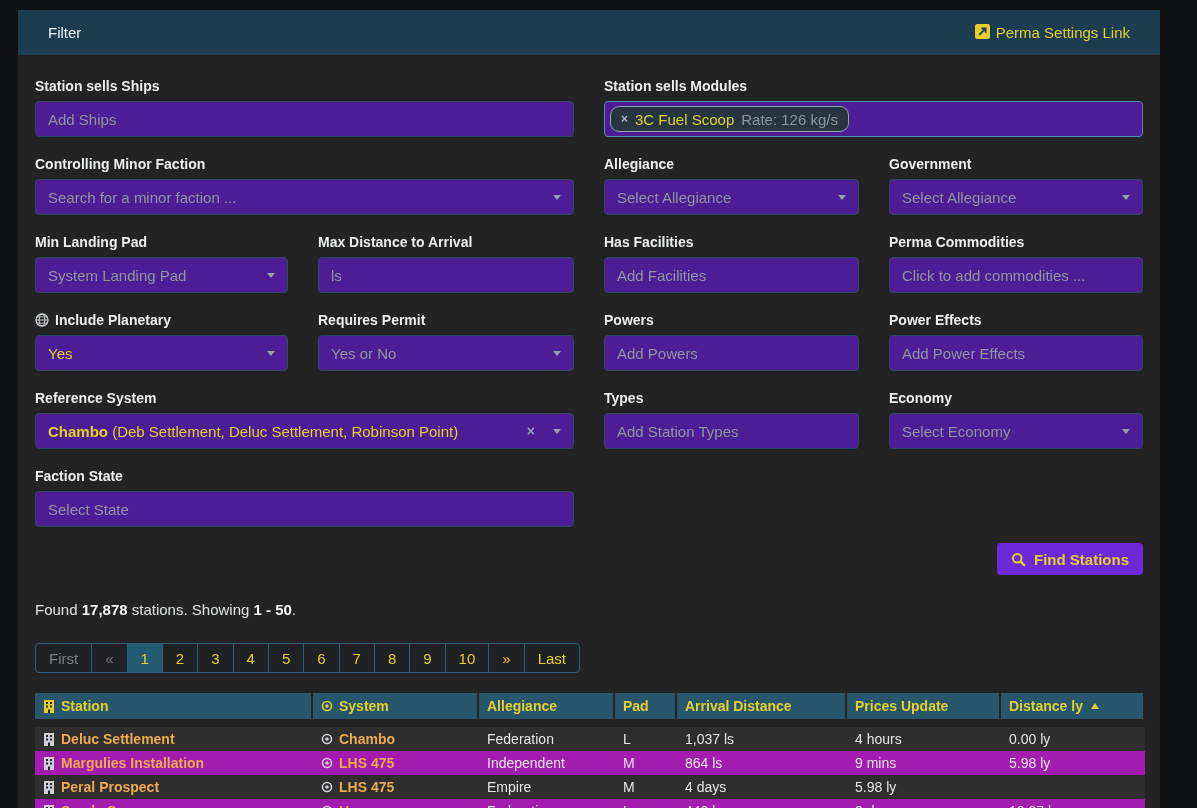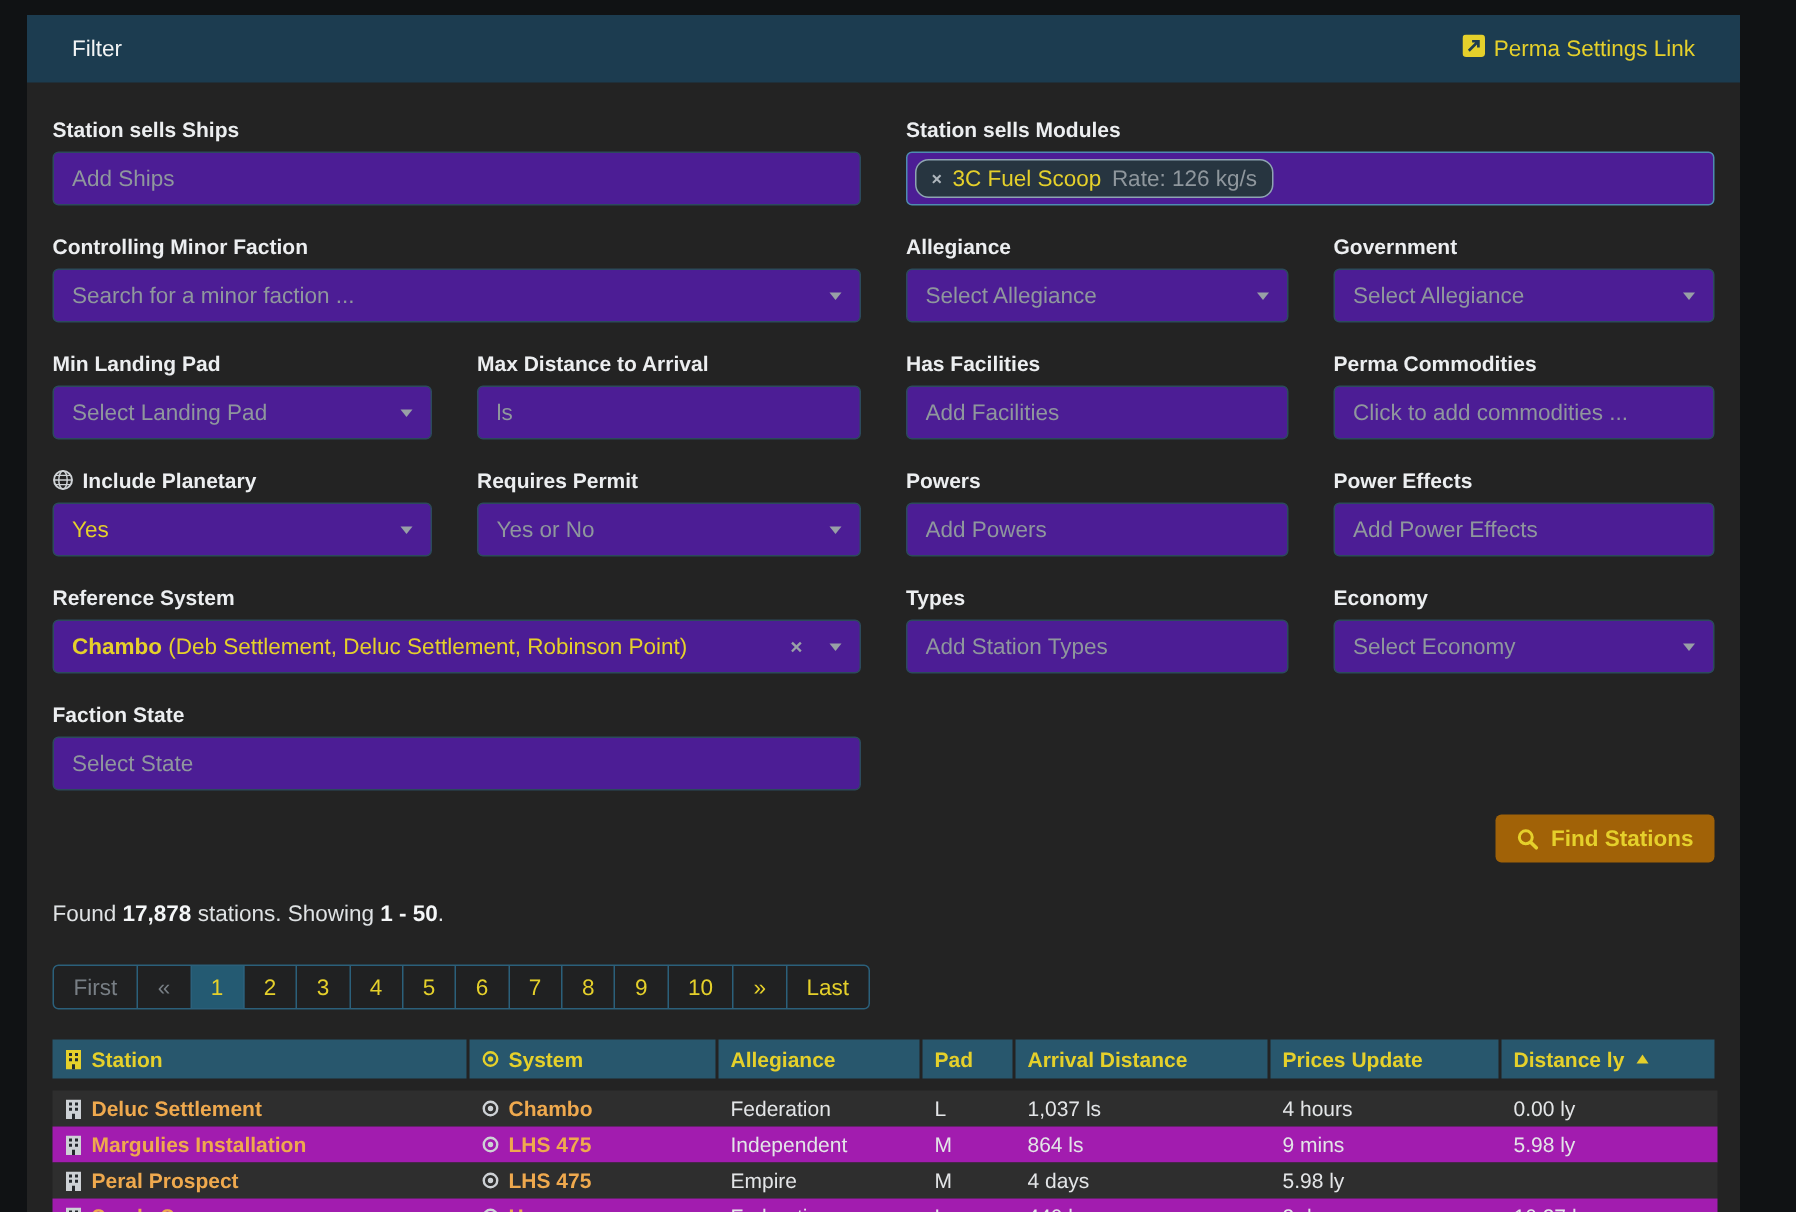--- a/index.html
+++ b/index.html
@@ -184,7 +184,7 @@
       <div>
         <div class="flabel">Min Landing Pad</div>
         <div class="tselect">
-          <span class="ph">Select Landing Pad</span>
+          <span class="ph">System Landing Pad</span>
           <span class="caret"></span>
         </div>
       </div>

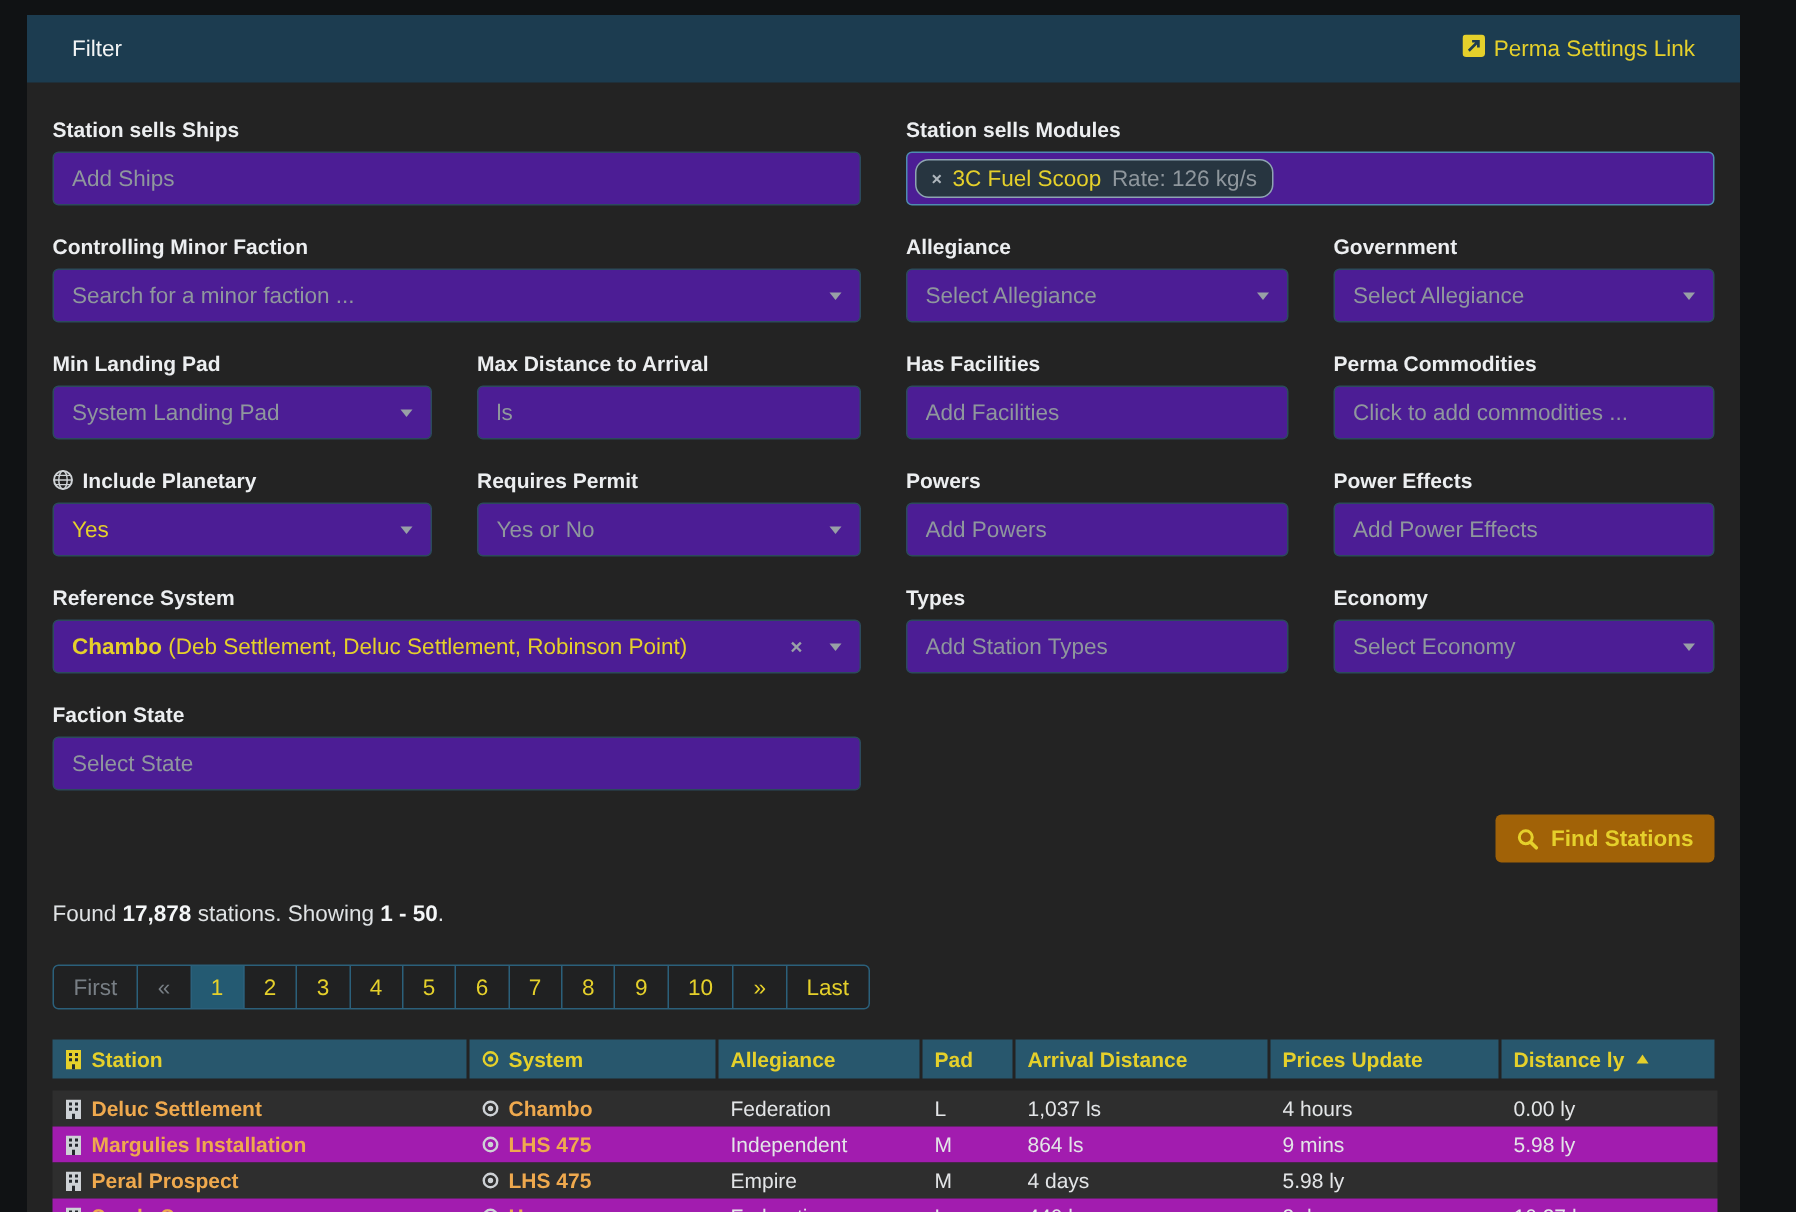--- a/index.html
+++ b/index.html
@@ -72,7 +72,7 @@
   .btn-row { margin-top:16px; display:grid; grid-template-columns:253px 256px 255px 254px; column-gap:30px; }
   .find-btn {
     grid-column:4; justify-self:end;
-    height:32px; min-width:140px; background:#a16207; border:none; border-radius:4px;
+    height:32px; min-width:140px; background:#6d28d9; border:none; border-radius:4px;
     color:#e5d02b; font-size:15px; font-weight:bold; cursor:pointer;
     display:flex; align-items:center; justify-content:center; gap:8px;
     font-family:"Liberation Sans", sans-serif; padding:0 14px;

